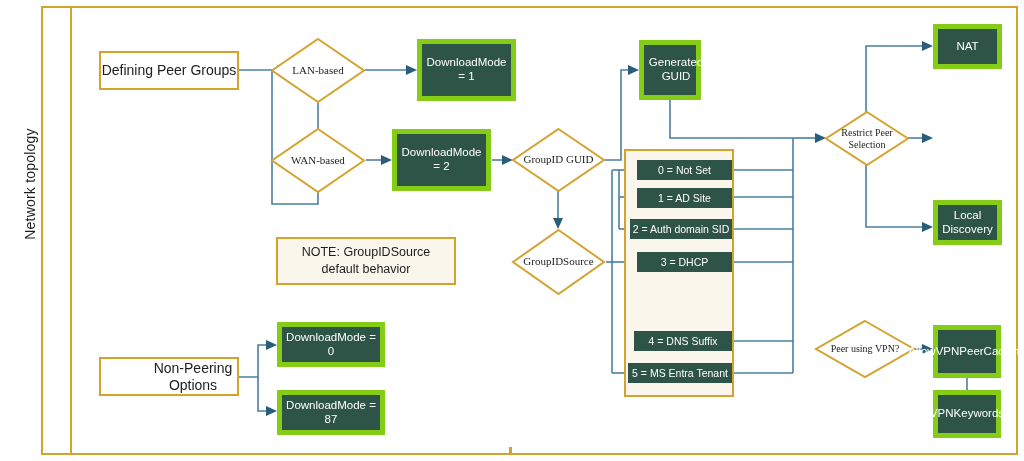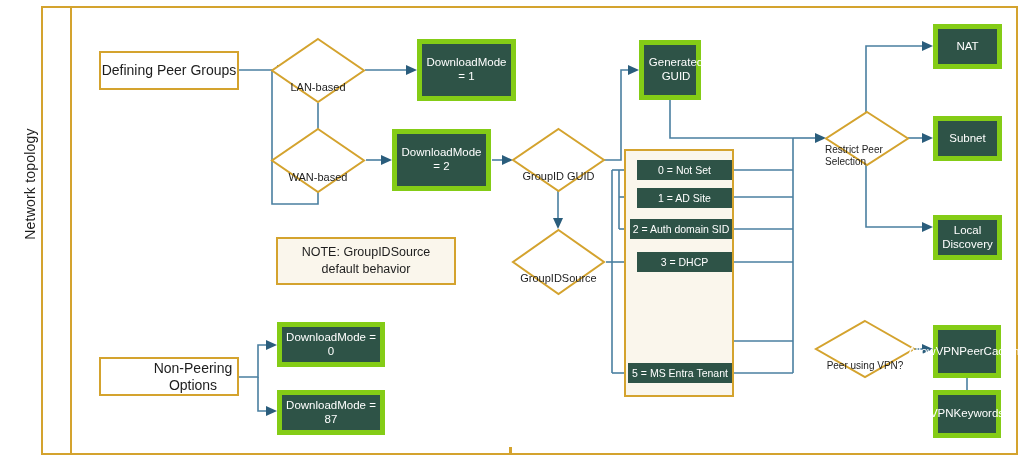--- a/index.html
+++ b/index.html
@@ -49,9 +49,9 @@
   .diamond-wrap{position:absolute;}
   .diamond-wrap svg{position:absolute;left:0;top:0;overflow:visible;}
   .diamond-text{
-    position:absolute;left:0;top:17px;width:100%;height:100%;display:flex;
-    align-items:center;justify-content:center;text-align:left;
-    font-size:11px;color:#1d1d1d;line-height:1.2;pointer-events:none;
+    position:absolute;left:0;top:0;width:100%;height:100%;display:flex;
+    align-items:center;justify-content:center;text-align:center;
+    font-size:11px;color:#1d1d1d;line-height:1.2;pointer-events:none;font-family:Liberation Serif, serif;
   }
   .diamond-text.sm{font-size:10px;}
   #wires{position:absolute;left:0;top:0;width:1024px;height:461px;pointer-events:none;}

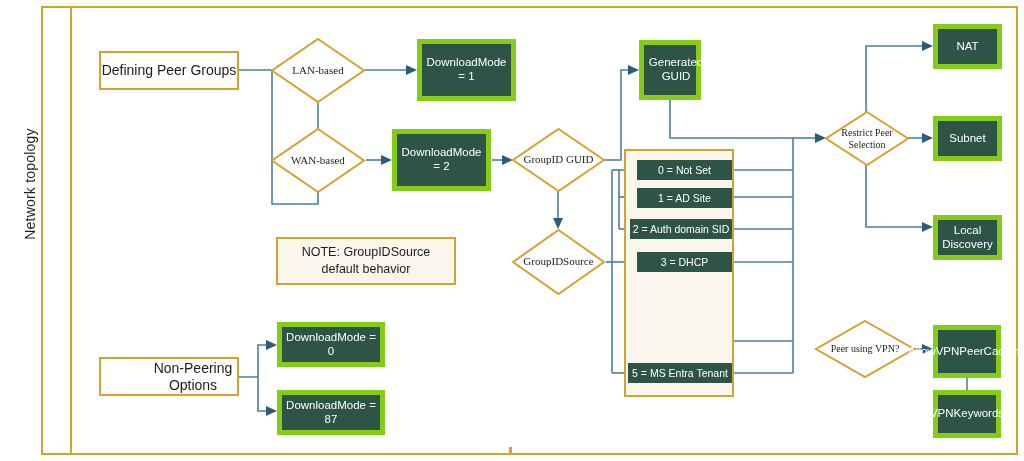--- a/index.html
+++ b/index.html
@@ -196,7 +196,6 @@
   </div>
 
   <div class="node box-green" style="left:933px;top:24px;width:69px;height:45px;">NAT</div>
-  <div class="node box-green" style="left:933px;top:116px;width:69px;height:45px;">Subnet</div>
   <div class="node box-green" style="left:933px;top:215px;width:69px;height:45px;">Local Discovery</div>
 
   <div class="node box-outline" style="left:99px;top:357px;width:140px;height:39px;padding-left:48px;">Non-Peering Options</div>

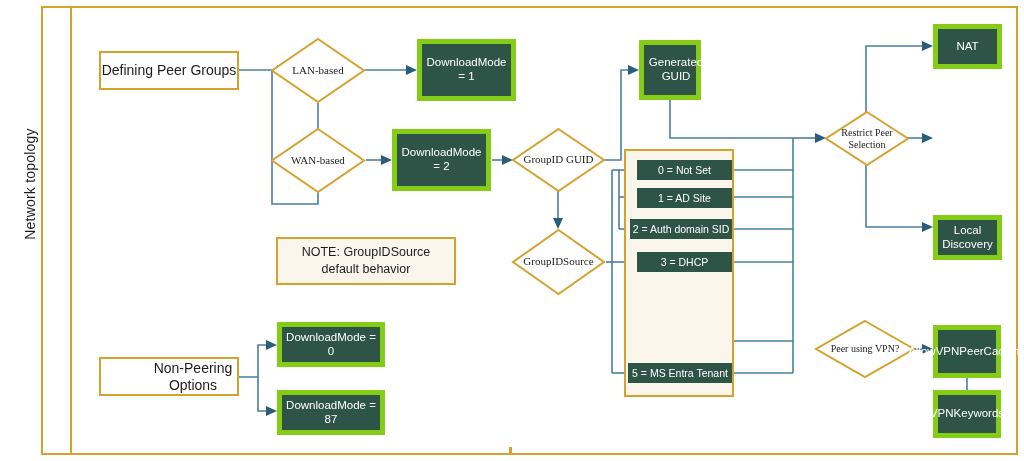--- a/index.html
+++ b/index.html
@@ -196,7 +196,7 @@
   </div>
 
   <div class="node box-green" style="left:933px;top:24px;width:69px;height:45px;">NAT</div>
-  <div class="node box-green" style="left:933px;top:215px;width:69px;height:45px;">Local Discovery</div>
+  <div class="node box-green" style="left:933px;top:200px;width:69px;height:45px;">Local Discovery</div>
 
   <div class="node box-outline" style="left:99px;top:357px;width:140px;height:39px;padding-left:48px;">Non-Peering Options</div>
 

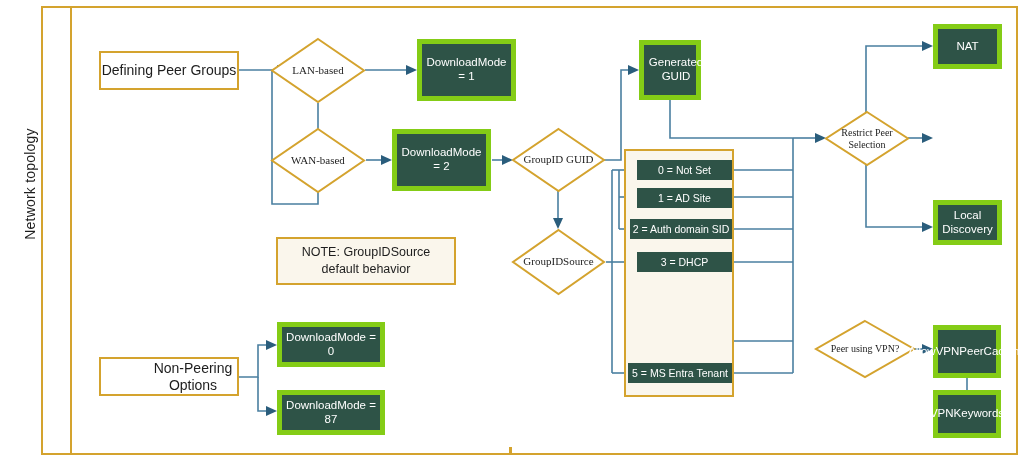--- a/index.html
+++ b/index.html
@@ -186,6 +186,7 @@
   <div class="list-item" style="left:637px;top:188px;width:95px;height:20px;">1 = AD Site</div>
   <div class="list-item" style="left:630px;top:219px;width:102px;height:20px;">2 = Auth domain SID</div>
   <div class="list-item" style="left:637px;top:252px;width:95px;height:20px;">3 = DHCP</div>
+  <div class="list-item" style="left:634px;top:331px;width:98px;height:20px;">4 = DNS Suffix</div>
   <div class="list-item" style="left:628px;top:363px;width:104px;height:20px;">5 = MS Entra Tenant</div>
 
   <div class="diamond-wrap" style="left:825px;top:111px;width:84px;height:55px;">

